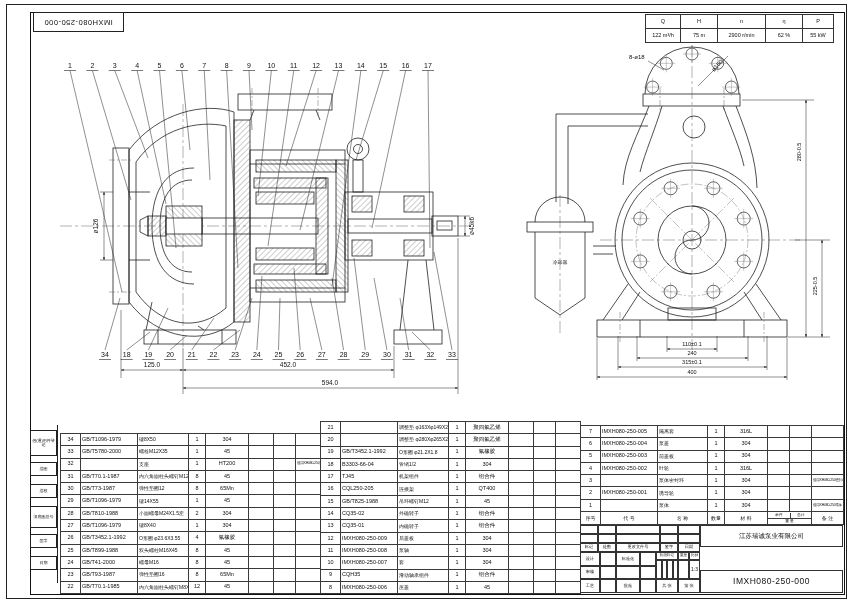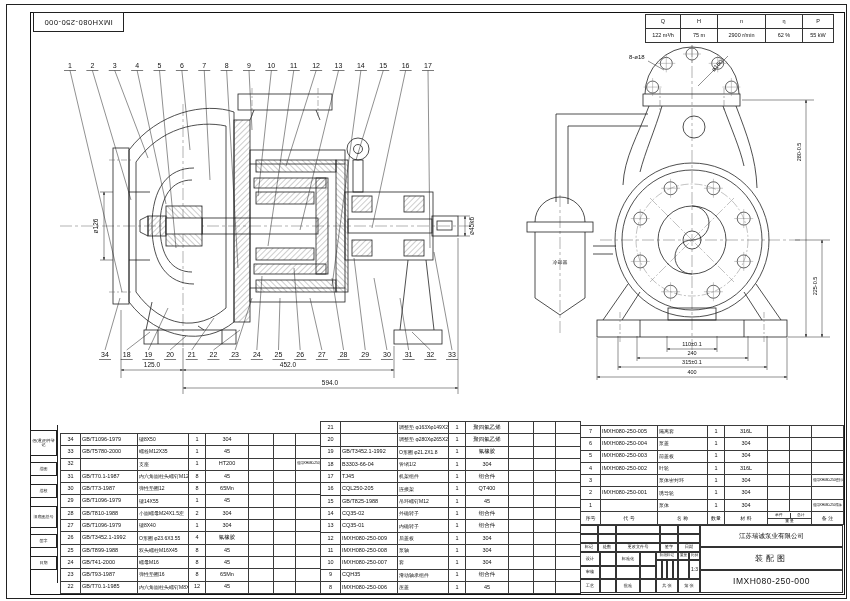--- a/index.html
+++ b/index.html
@@ -860,7 +860,6 @@
     <div class="cell" style="left:98px;top:54px;width:22px;height:14px;">第 张</div>
 
     <div class="cell comp" style="left:120px;top:0;width:143px;height:22px;">江苏瑞诚泵业有限公司</div>
-    <div class="cell big" style="left:120px;top:22px;width:143px;height:23px;">装配图</div>
     <div class="cell num" style="left:120px;top:45px;width:143px;height:23px;">IMXH080-250-000</div>
   </div>
 </div>

